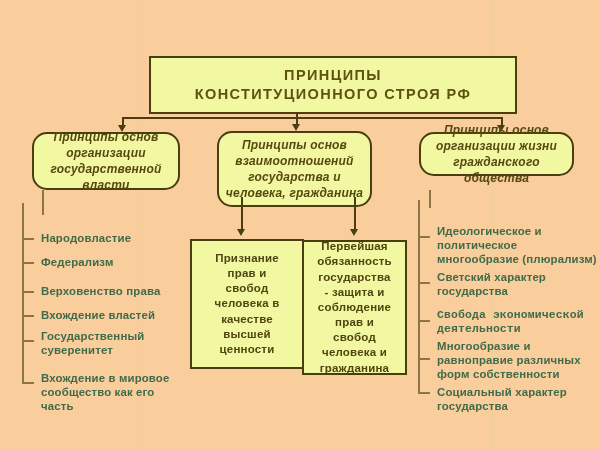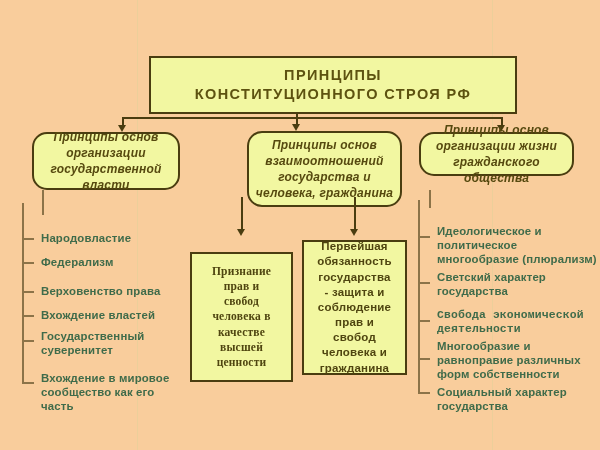--- a/index.html
+++ b/index.html
@@ -49,7 +49,7 @@
     border-radius:15px;
   }
   #box-power{left:32px;top:132px;width:148px;height:58px;}
-  #box-relations{left:217px;top:131px;width:155px;height:76px;margin-left:30px;}
+  #box-relations{left:217px;top:131px;width:155px;height:76px;}
   #box-society{left:419px;top:132px;width:155px;height:44px;}
 
   .lvl3{

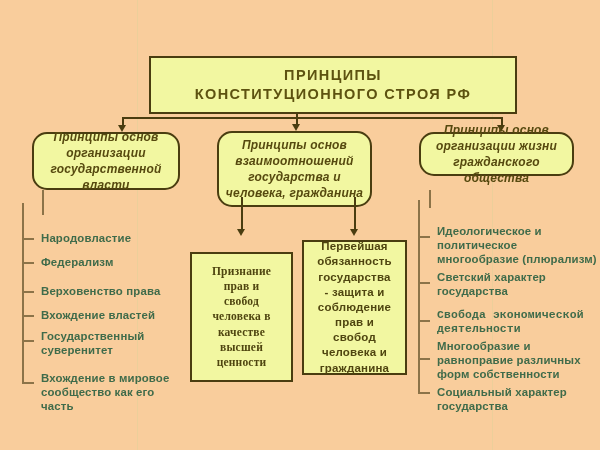--- a/index.html
+++ b/index.html
@@ -56,7 +56,7 @@
     font-weight:bold;font-size:11.5px;line-height:1.32;
     color:#4f4510;padding:4px 16px;letter-spacing:.2px;
   }
-  #box-rights{left:190px;top:252px;width:103px;height:130px;font-family:Liberation Serif, serif;}
+  #box-rights{left:190px;top:239px;width:114px;height:130px;}
   #box-duty{left:302px;top:240px;width:105px;height:135px;}
 
   

